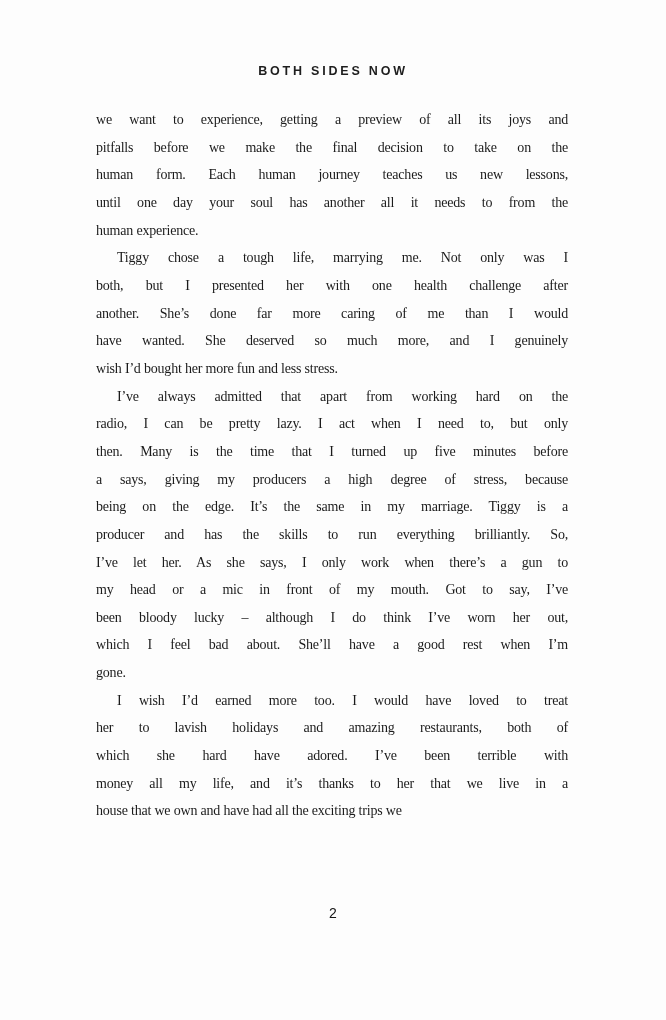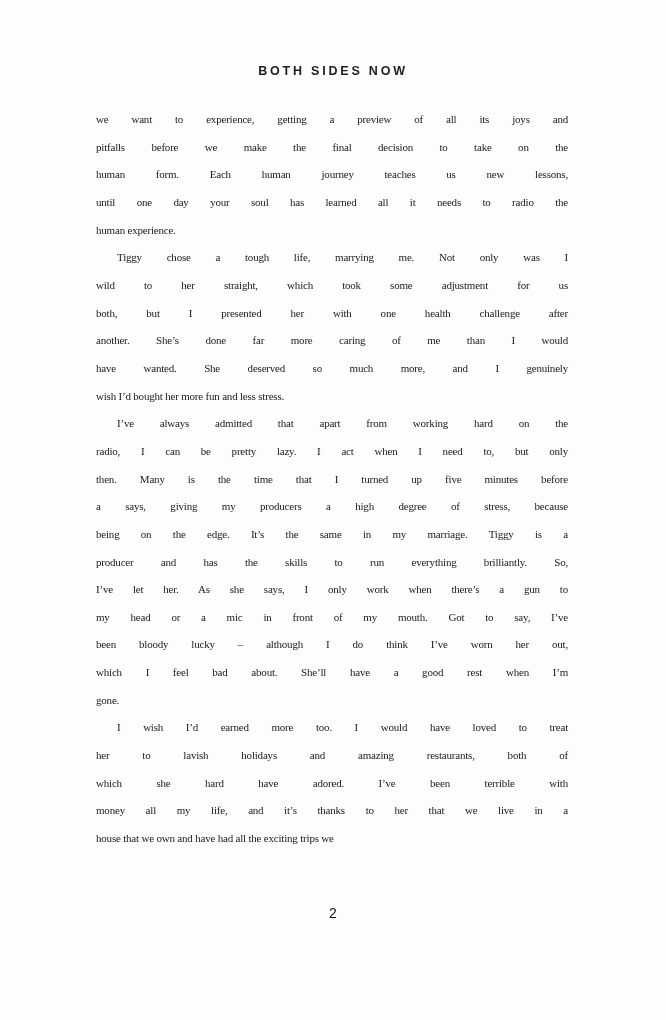--- a/index.html
+++ b/index.html
@@ -34,7 +34,7 @@
     left: 96px;
     width: 472px;
     color: #1b1b1b;
-    font-size: 11px;
+    font-size: 14px;
     letter-spacing: -0.2px;
   }
   .para {

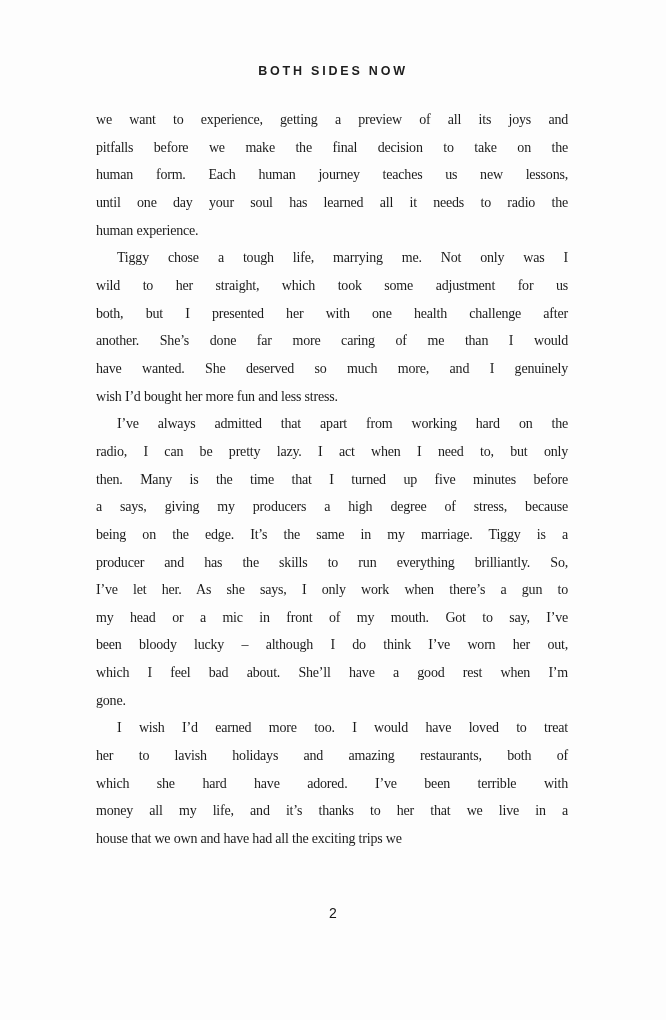--- a/index.html
+++ b/index.html
@@ -75,7 +75,7 @@
         <span class="line">we want to experience, getting a preview of all its joys and</span>
         <span class="line">pitfalls before we make the final decision to take on the</span>
         <span class="line">human form. Each human journey teaches us new lessons,</span>
-        <span class="line">until one day your soul has learned all it needs to radio the</span>
+        <span class="line">until one day your soul has another all it needs to from the</span>
         <span class="line last">human experience.</span>
       </p>
       <p class="para indent">

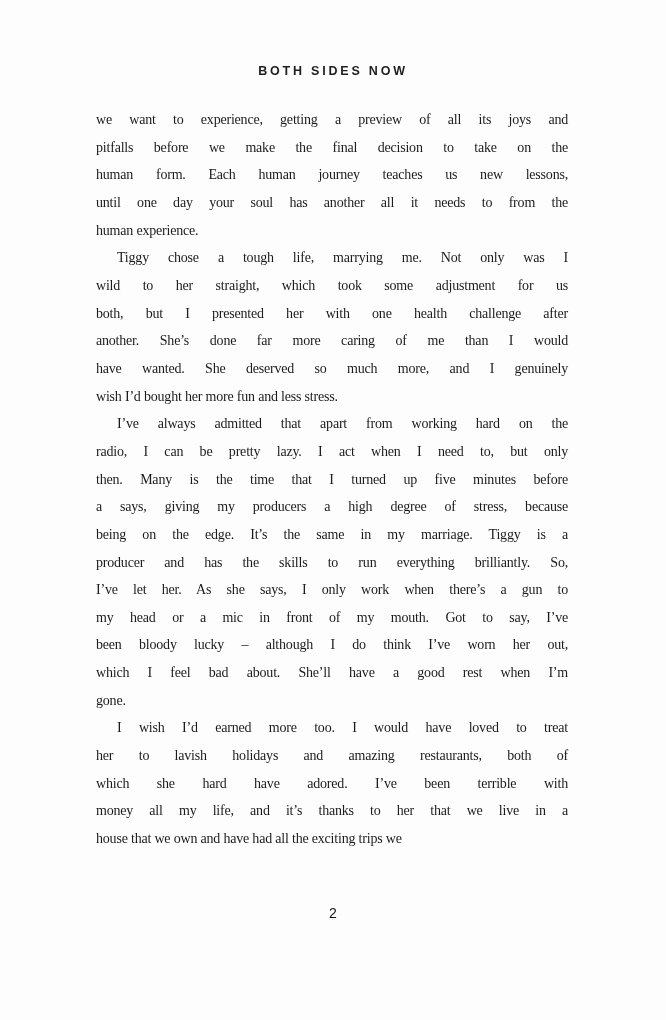--- a/index.html
+++ b/index.html
@@ -80,7 +80,6 @@
       </p>
       <p class="para indent">
         <span class="line">Tiggy chose a tough life, marrying me. Not only was I</span>
-        <span class="line">wild to her straight, which took some adjustment for us</span>
         <span class="line">both, but I presented her with one health challenge after</span>
         <span class="line">another. She’s done far more caring of me than I would</span>
         <span class="line">have wanted. She deserved so much more, and I genuinely</span>

